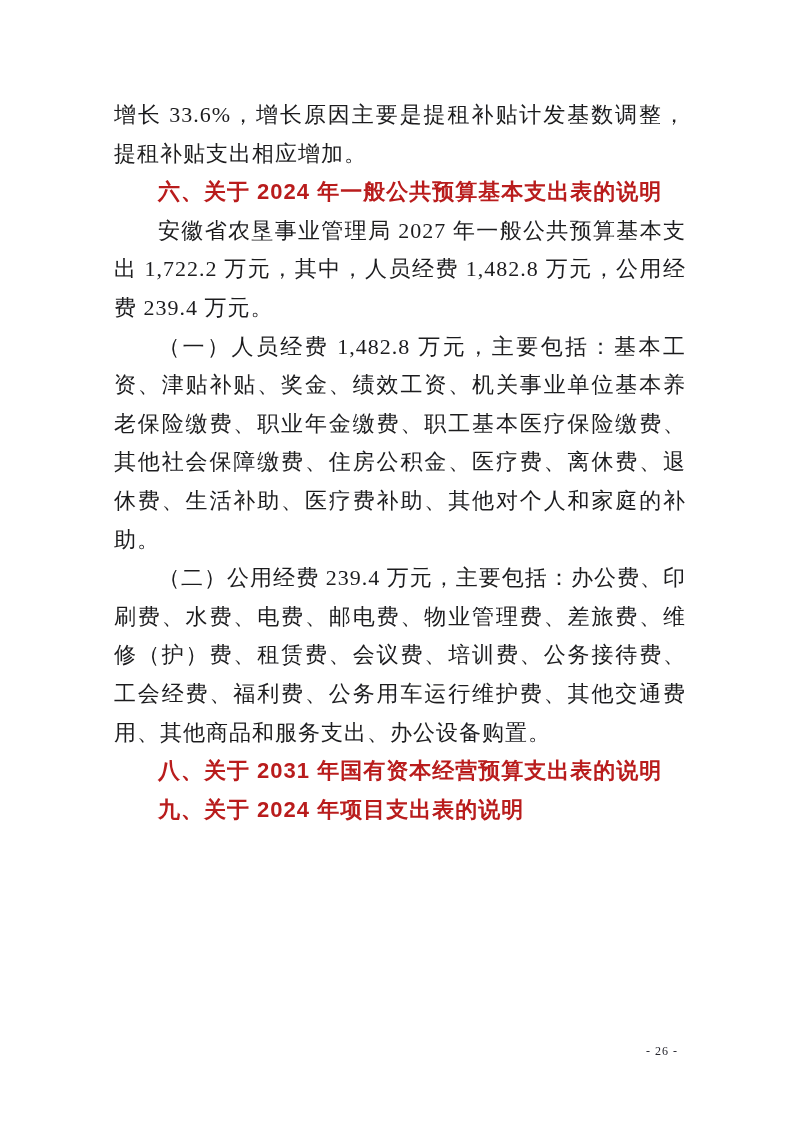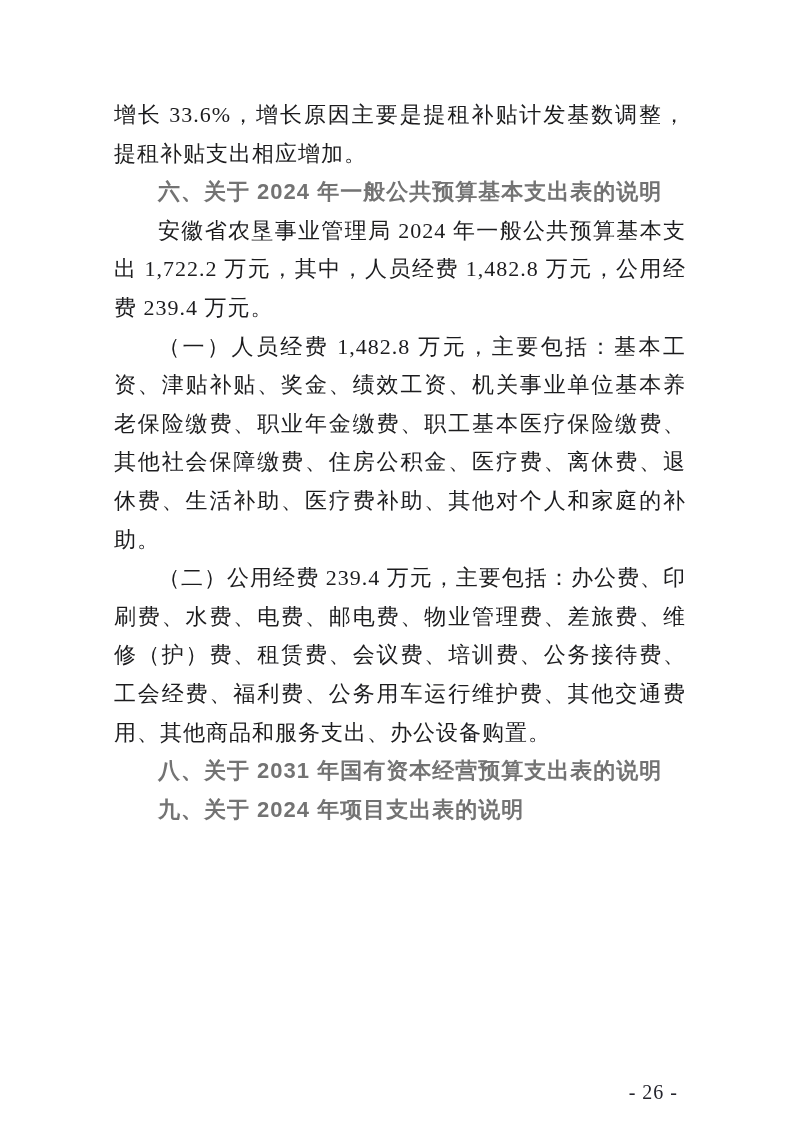--- a/index.html
+++ b/index.html
@@ -43,7 +43,7 @@
     font-family: "Liberation Sans", "DejaVu Sans", sans-serif;
     text-indent: 2em;
     letter-spacing: 1px;
-    color: #737373;
+    color: #b91c1c;
     text-align: left;
   }
   .page-number {

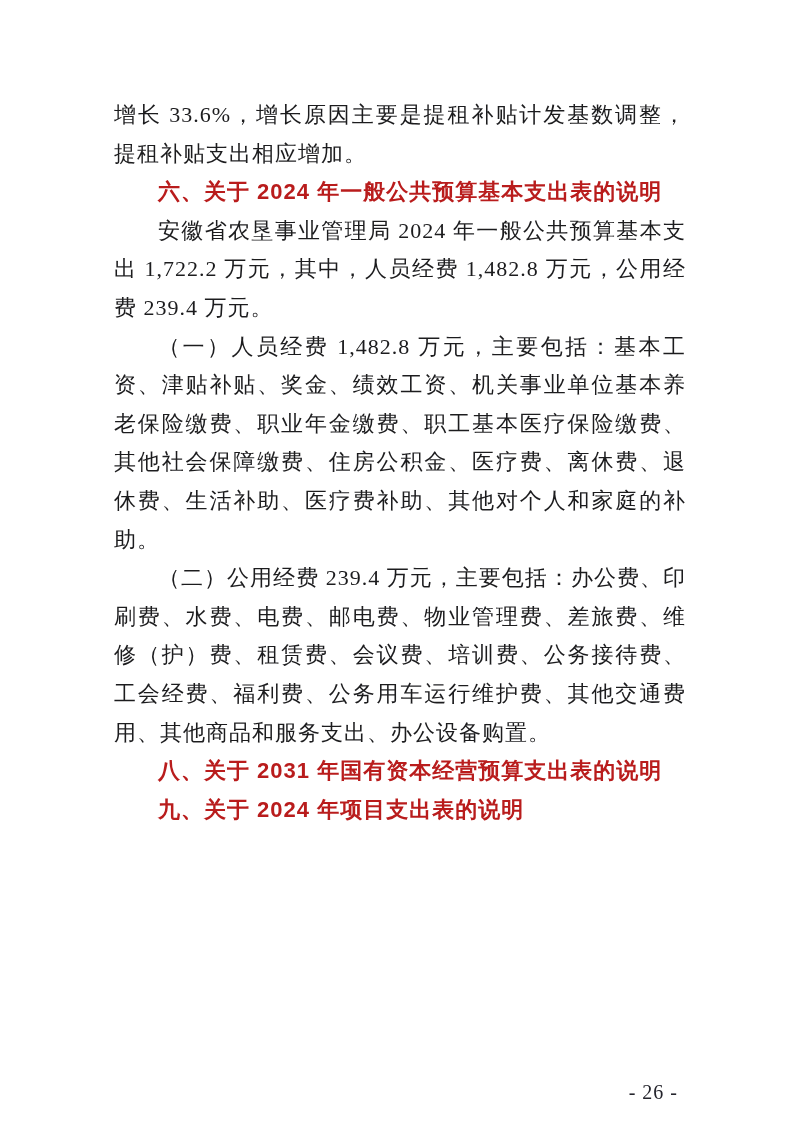--- a/index.html
+++ b/index.html
@@ -64,7 +64,7 @@
   <div class="content">
     <p class="para no-indent">增长 33.6%，增长原因主要是提租补贴计发基数调整，提租补贴支出相应增加。</p>
     <p class="heading">六、关于 2024 年一般公共预算基本支出表的说明</p>
-    <p class="para">安徽省农垦事业管理局 2024 年一般公共预算基本支出 1,722.2 万元，其中，人员经费 1,482.8 万元，公用经费 239.4 万元。</p>
+    <p class="para">安徽省农垦事业管理局 2027 年一般公共预算基本支出 1,722.2 万元，其中，人员经费 1,482.8 万元，公用经费 239.4 万元。</p>
     <p class="para">（一）人员经费 1,482.8 万元，主要包括：基本工资、津贴补贴、奖金、绩效工资、机关事业单位基本养老保险缴费、职业年金缴费、职工基本医疗保险缴费、其他社会保障缴费、住房公积金、医疗费、离休费、退休费、生活补助、医疗费补助、其他对个人和家庭的补助。</p>
     <p class="para">（二）公用经费 239.4 万元，主要包括：办公费、印刷费、水费、电费、邮电费、物业管理费、差旅费、维修（护）费、租赁费、会议费、培训费、公务接待费、工会经费、福利费、公务用车运行维护费、其他交通费用、其他商品和服务支出、办公设备购置。</p>
     <p class="heading">八、关于 2031 年国有资本经营预算支出表的说明</p>

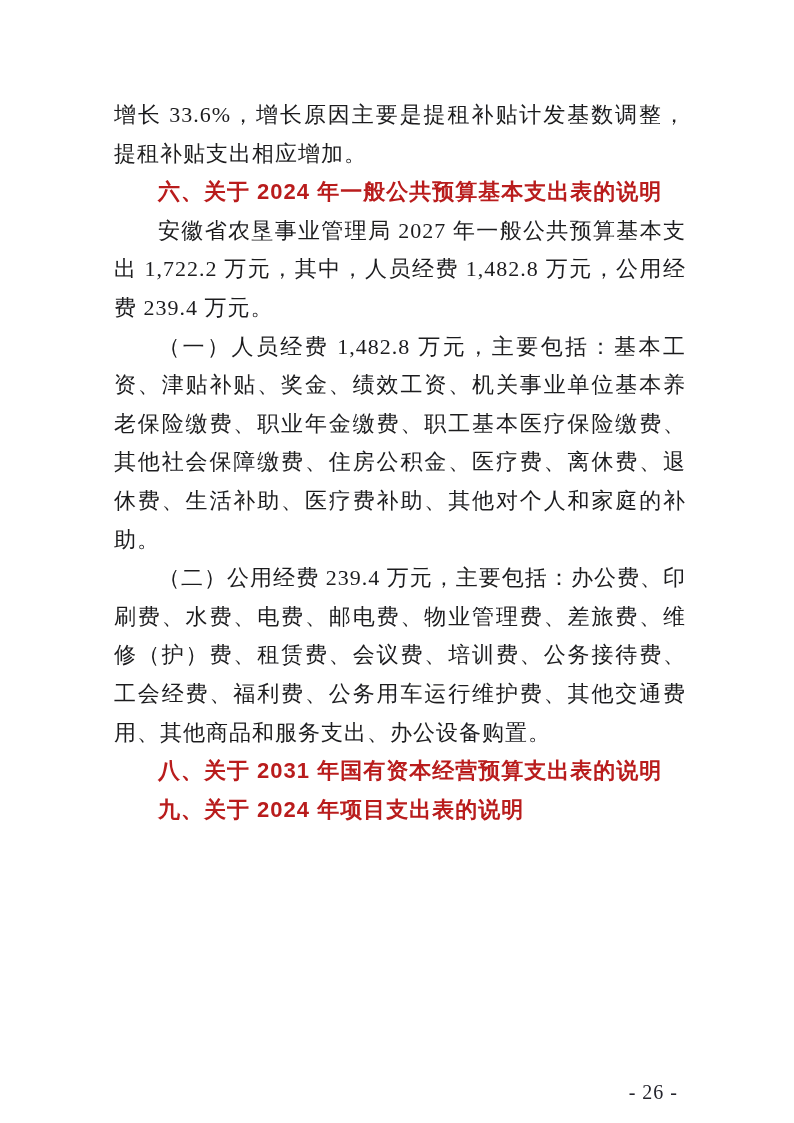--- a/index.html
+++ b/index.html
@@ -48,9 +48,9 @@
   }
   .page-number {
     position: absolute;
-    top: 1082px;
+    top: 1041px;
     right: 116px;
-    font-size: 20px;
+    font-size: 12px;
     line-height: 20px;
     letter-spacing: 1px;
     color: #24242c;

